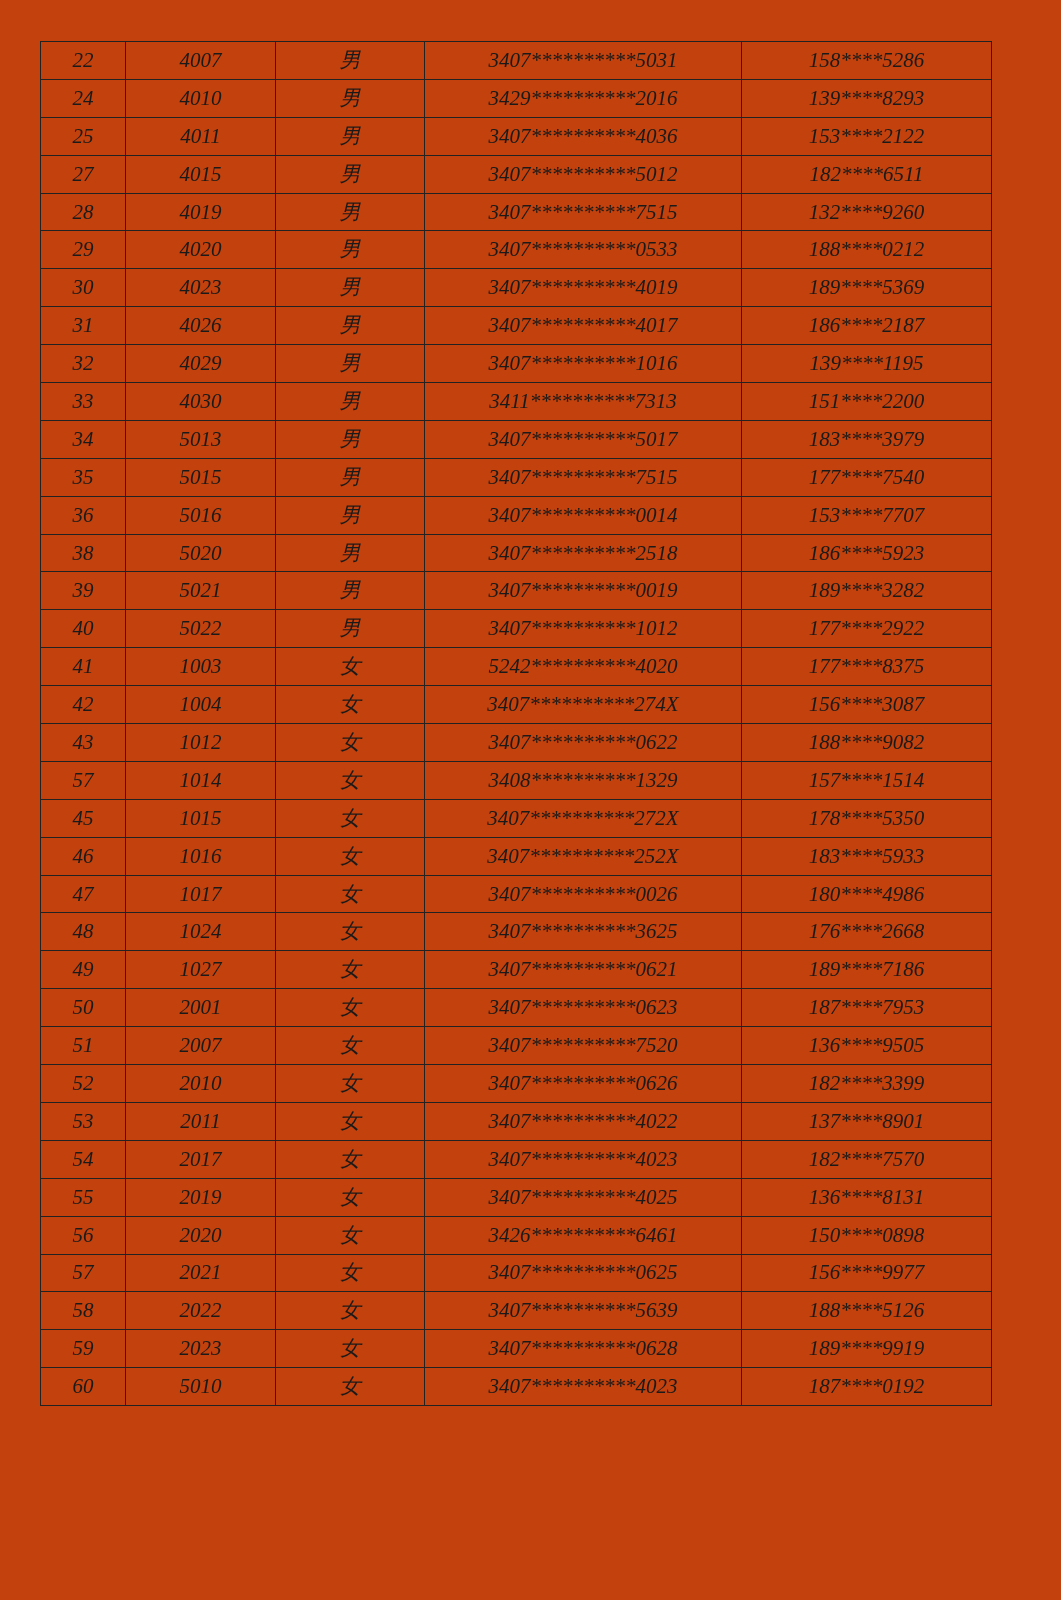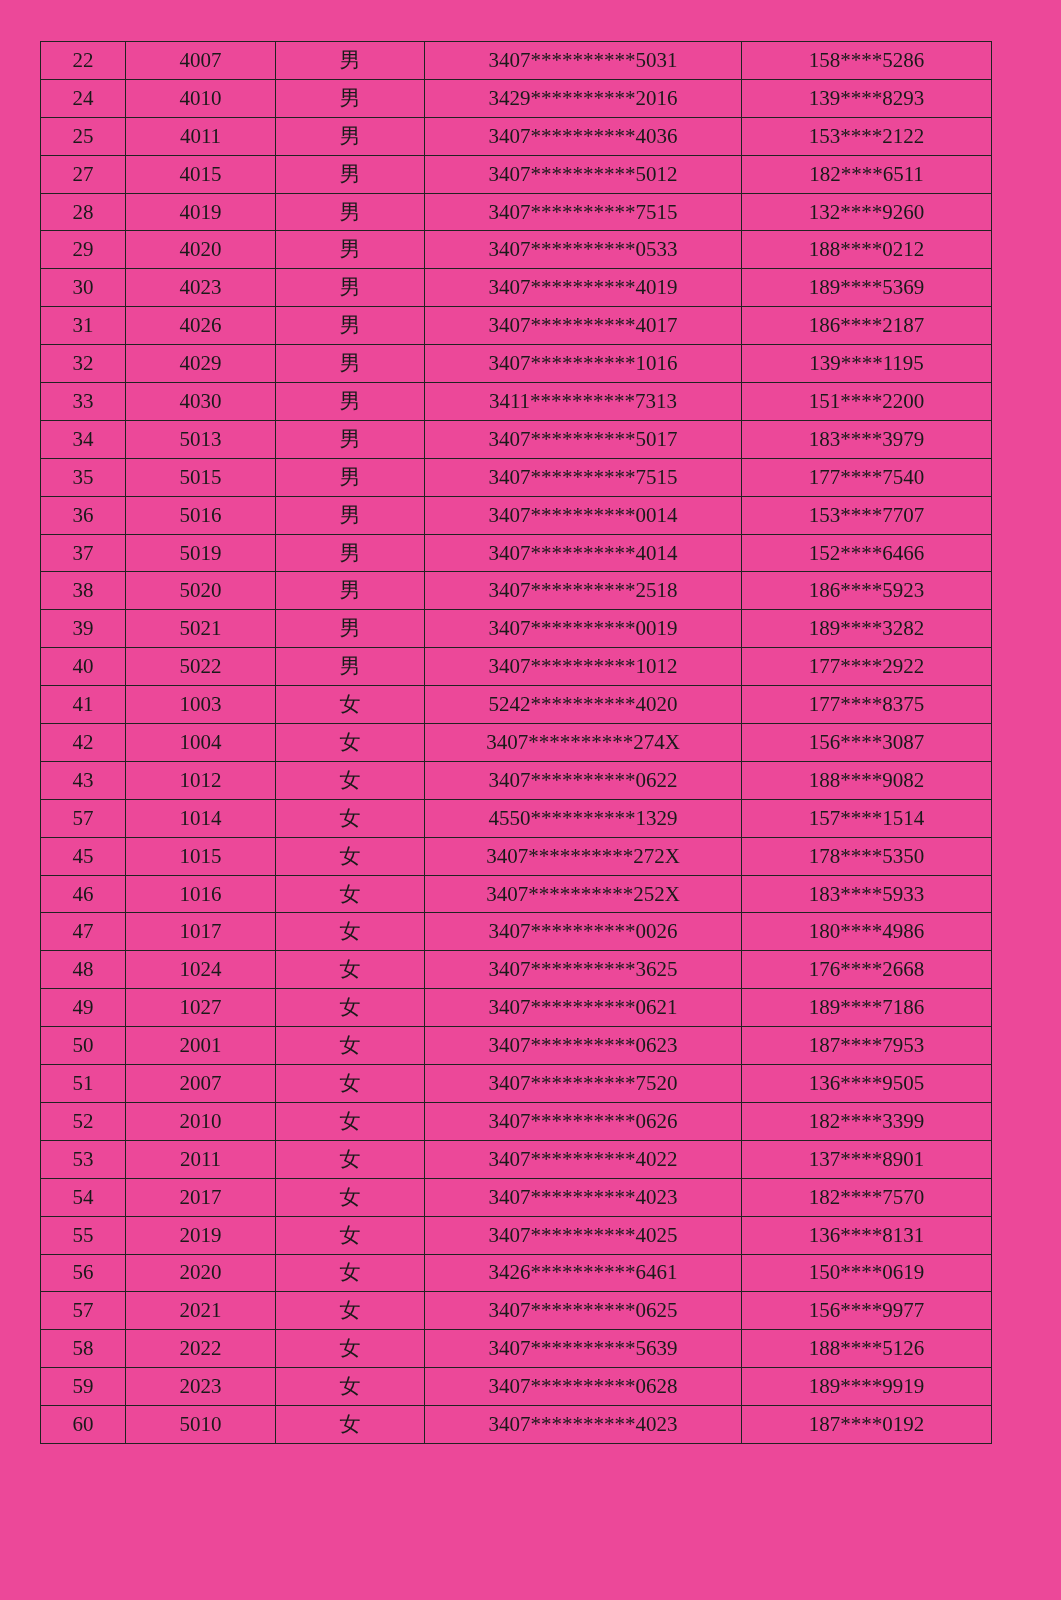--- a/index.html
+++ b/index.html
@@ -21,7 +21,8 @@
       top: 0;
       width: 1061px;
       height: 1600px;
-      background: #ec4899;
+      background: #c2410c;
+      font-style: italic;
     }
     table.roster {
       position: absolute;

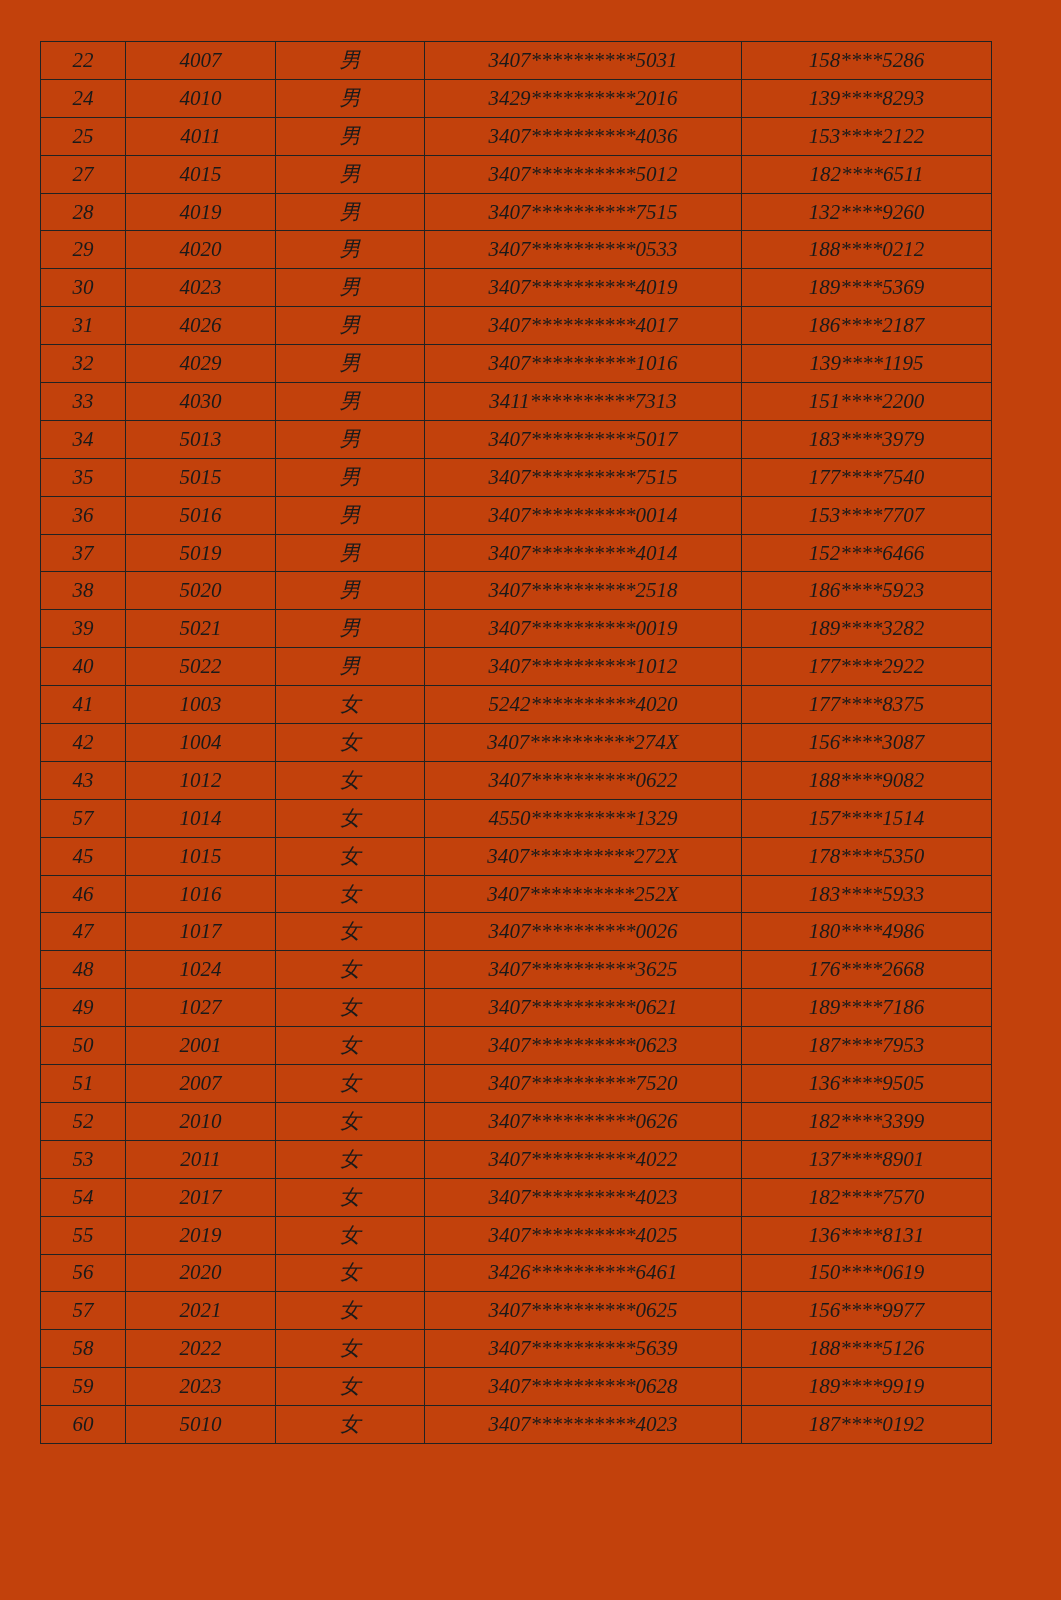--- a/index.html
+++ b/index.html
@@ -176,13 +176,6 @@
     <td class="phone">153****7707</td>
   </tr>
 
-  <tr>
-    <td class="seq">37</td>
-    <td class="exam">5019</td>
-    <td class="gender">男</td>
-    <td class="id">3407**********4014</td>
-    <td class="phone">152****6466</td>
-  </tr>
 
   <tr>
     <td class="seq">38</td>

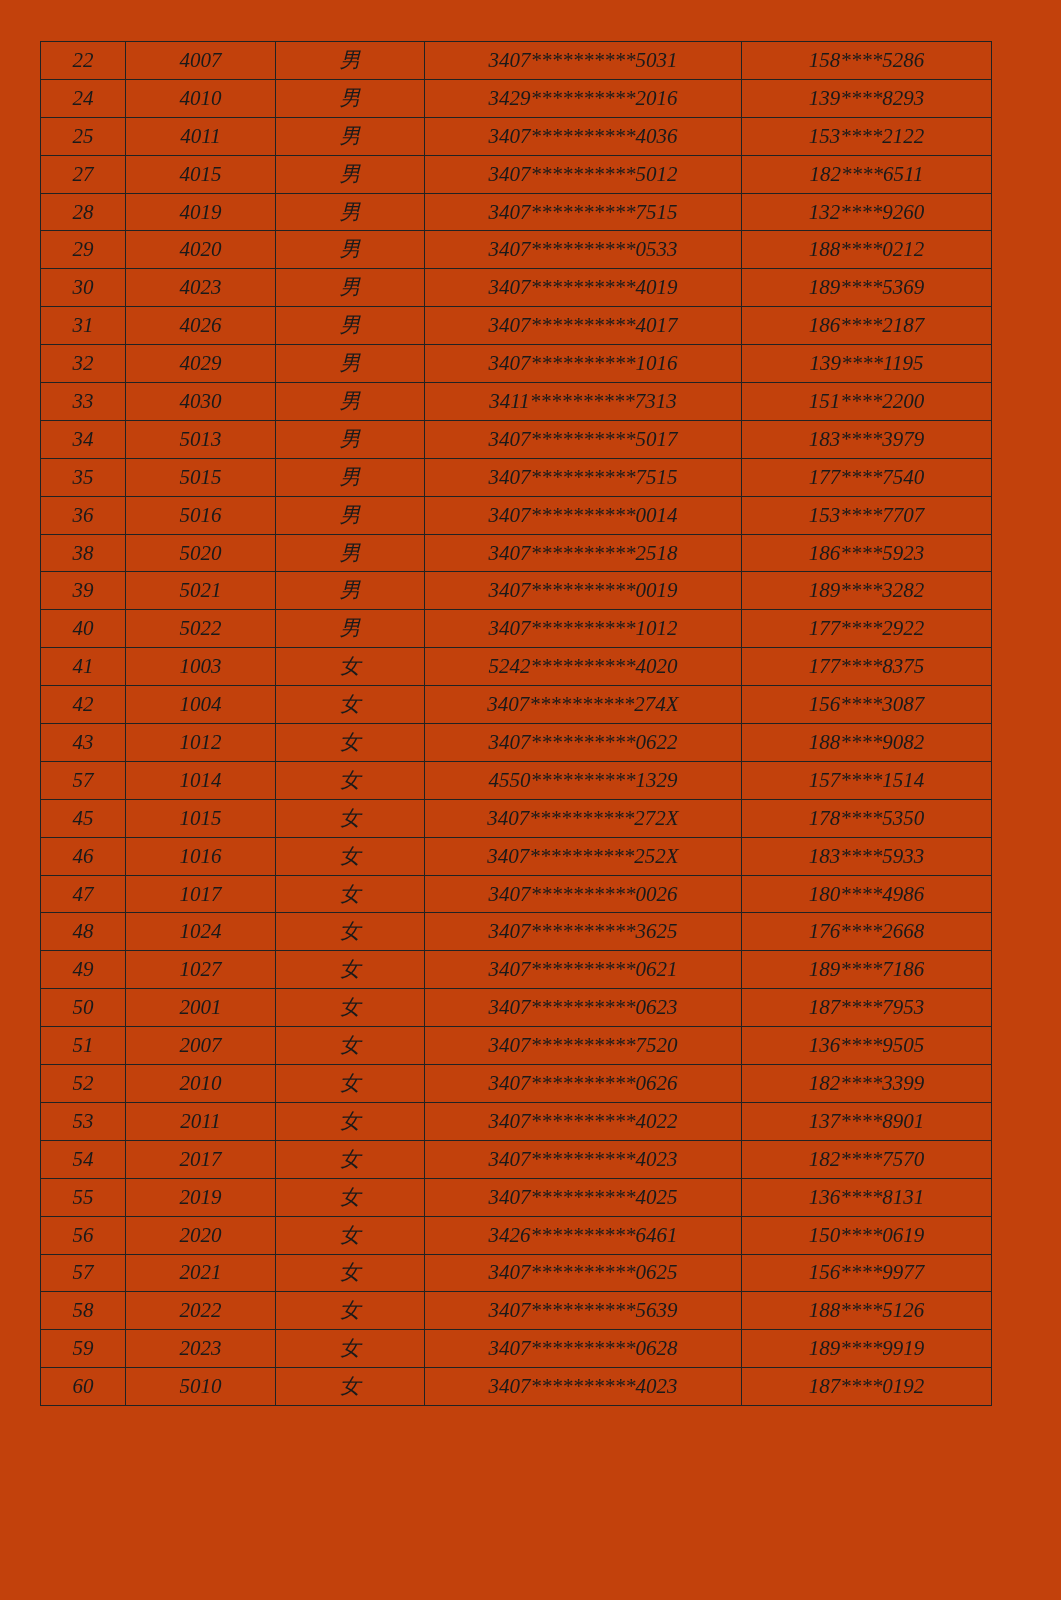--- a/index.html
+++ b/index.html
@@ -229,7 +229,7 @@
     <td class="seq">57</td>
     <td class="exam">1014</td>
     <td class="gender">女</td>
-    <td class="id">4550**********1329</td>
+    <td class="id">3408**********1329</td>
     <td class="phone">157****1514</td>
   </tr>
 

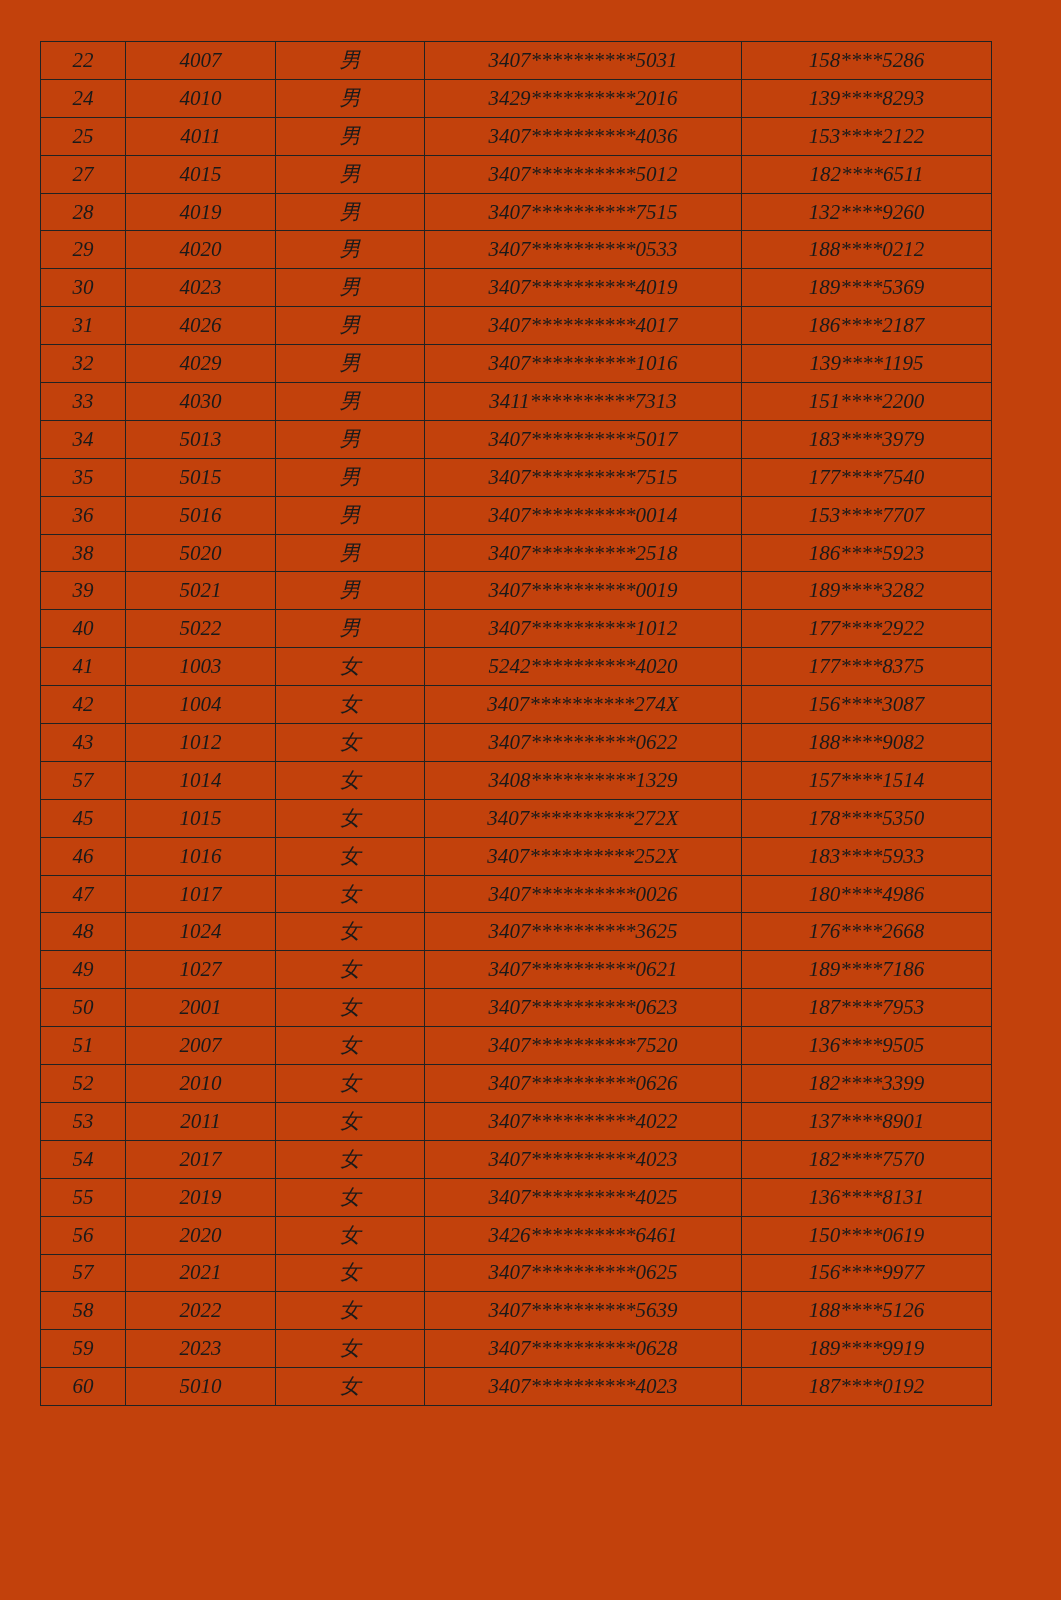--- a/index.html
+++ b/index.html
@@ -326,7 +326,7 @@
     <td class="exam">2020</td>
     <td class="gender">女</td>
     <td class="id">3426**********6461</td>
-    <td class="phone">150****0619</td>
+    <td class="phone">150****0898</td>
   </tr>
 
   <tr>

